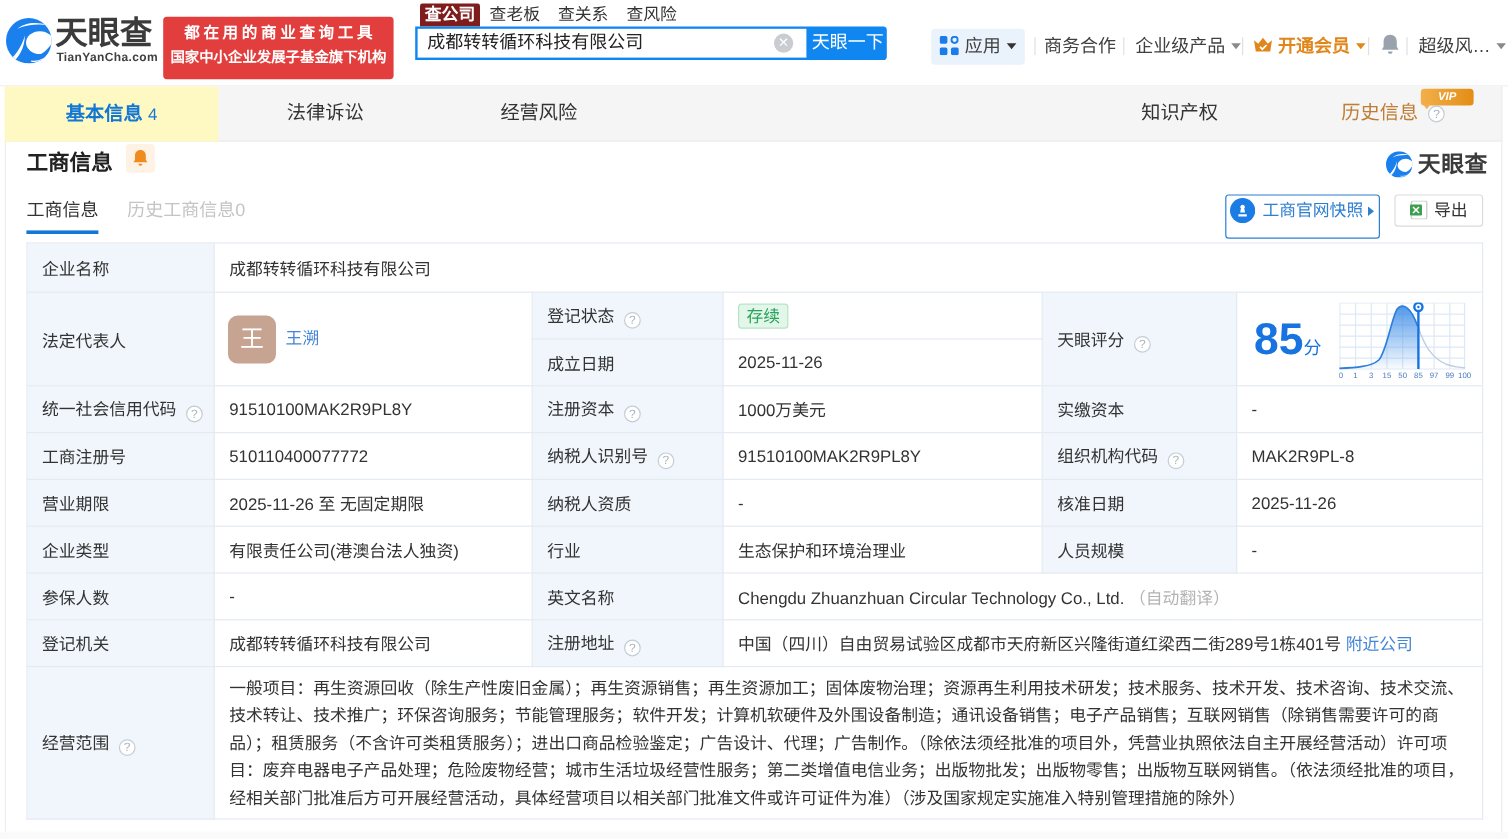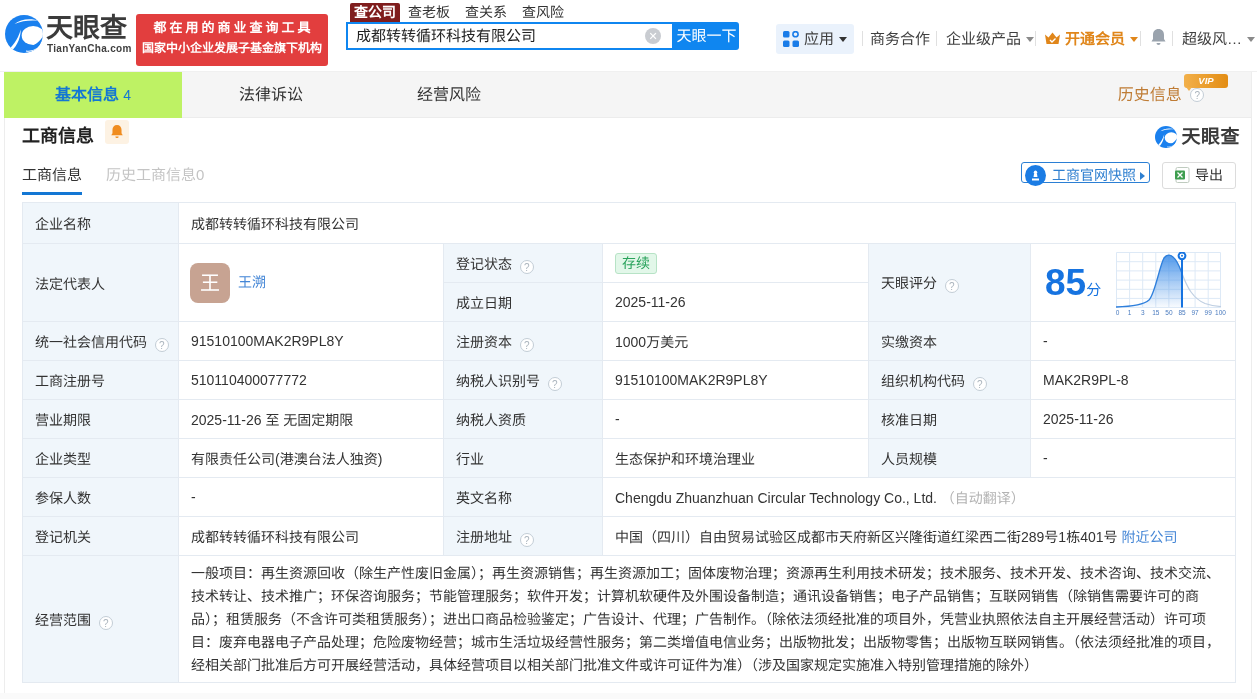--- a/index.html
+++ b/index.html
@@ -37,7 +37,7 @@
 
 #mnav { position:absolute; left:4px; top:72px; width:1248px; height:46px; background:#f5f5f5; border-bottom:1px solid #ececec;}
 .mtab { position:absolute; top:0; height:46px; line-height:46px; text-align:center; font-size:16px; color:#333; width:178px;}
-.mtab.on { background:#bef264; color:#1377d4; font-weight:bold; }
+.mtab.on { background:#fef9c3; color:#1377d4; font-weight:bold; }
 #vipbadge { position:absolute; left:1168px; top:2px; width:44px; height:14px; background:linear-gradient(90deg,#f2b04a,#e38d14); border-radius:3px; color:#fff; font-size:9.5px; font-weight:bold; text-align:center; line-height:14px; font-style:italic;margin-left:12px;}
 #vipbadge:after{ content:""; position:absolute; left:2px; bottom:-3px; border-left:3px solid transparent; border-right:3px solid transparent; border-top:4px solid #f2b04a;}
 

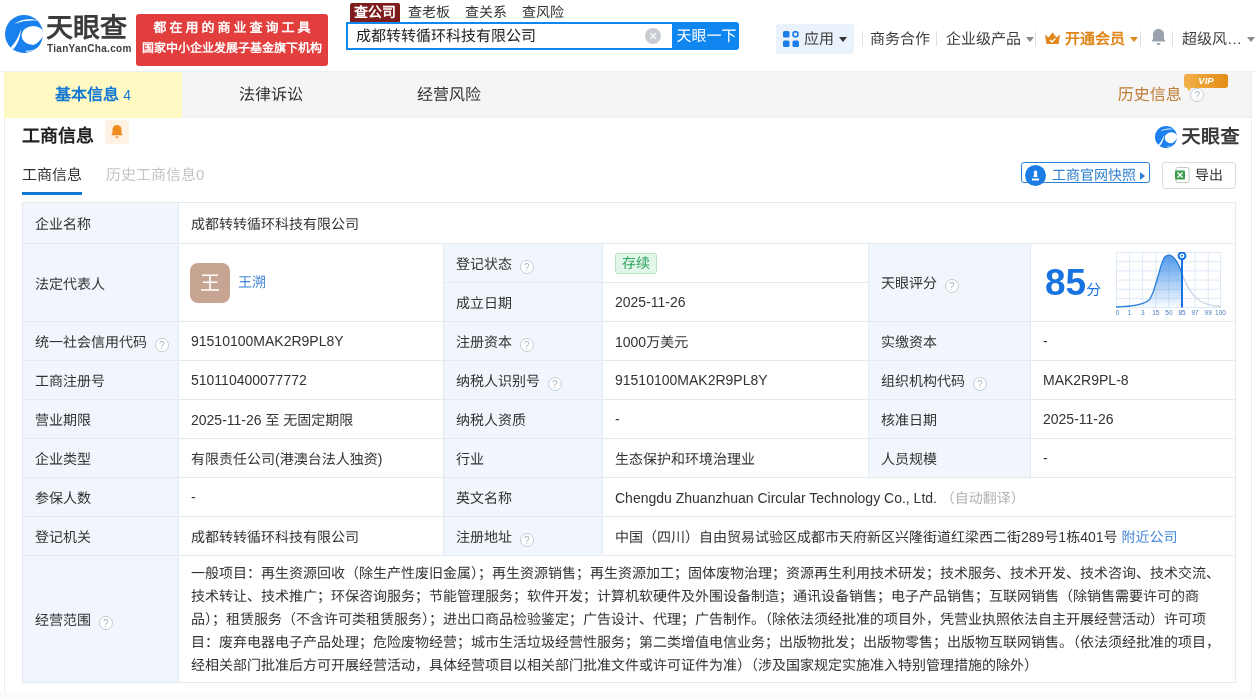--- a/index.html
+++ b/index.html
@@ -131,6 +131,7 @@
     <div class="mtab on" style="left:0px;">基本信息 <span style="font-size:14px; font-weight:normal;">4</span></div>
     <div class="mtab" style="left:178px;">法律诉讼</div>
     <div class="mtab" style="left:356px;">经营风险</div>
+    <div class="mtab" style="left:890px;">知识产权</div>
     <div class="mtab" style="left:1068px; color:#bf7c35;">历史信息 <span class="qm" style="vertical-align:1px;">?</span></div>
     <div id="vipbadge">VIP</div>
   </div>

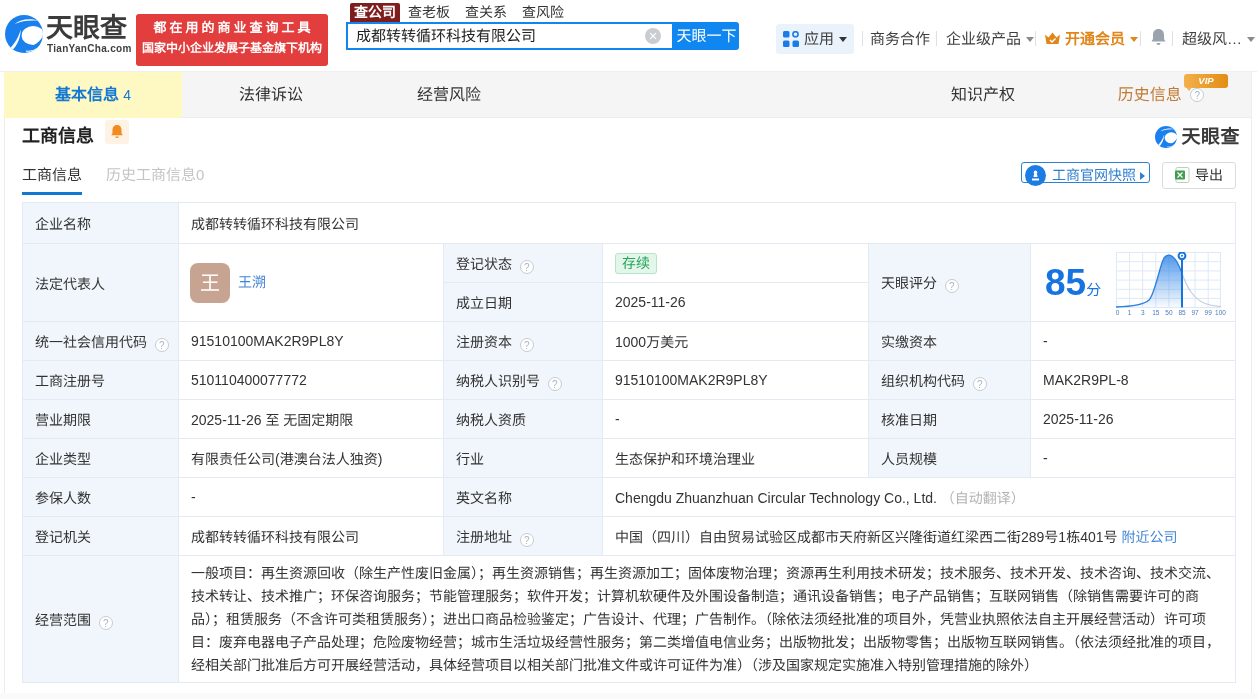--- a/index.html
+++ b/index.html
@@ -52,7 +52,7 @@
 #subtab1 { position:absolute; left:22px; top:163px; font-size:15px; color:#333; }
 #subtab1:after { content:""; position:absolute; left:0; bottom:-11px; width:100%; height:3px; background:#1377d4;}
 #subtab2 { position:absolute; left:106px; top:163px; font-size:15px; color:#c4c4c4; }
-#btn-snap { position:absolute; left:1021px; top:162px; width:129px; height:21px; border:1px solid #2b7fd4; border-radius:3px; background:#fff; color:#2e7fd0; font-size:14px; line-height:25px;}
+#btn-snap { position:absolute; left:1021px; top:162px; width:129px; height:37px; border:1px solid #2b7fd4; border-radius:3px; background:#fff; color:#2e7fd0; font-size:14px; line-height:25px;}
 #btn-exp { position:absolute; left:1162px; top:162px; width:74px; height:27px; border:1px solid #dcdcdc; border-radius:3px; background:#fff; color:#333; font-size:14px; line-height:25px; text-align:center;}
 
 

